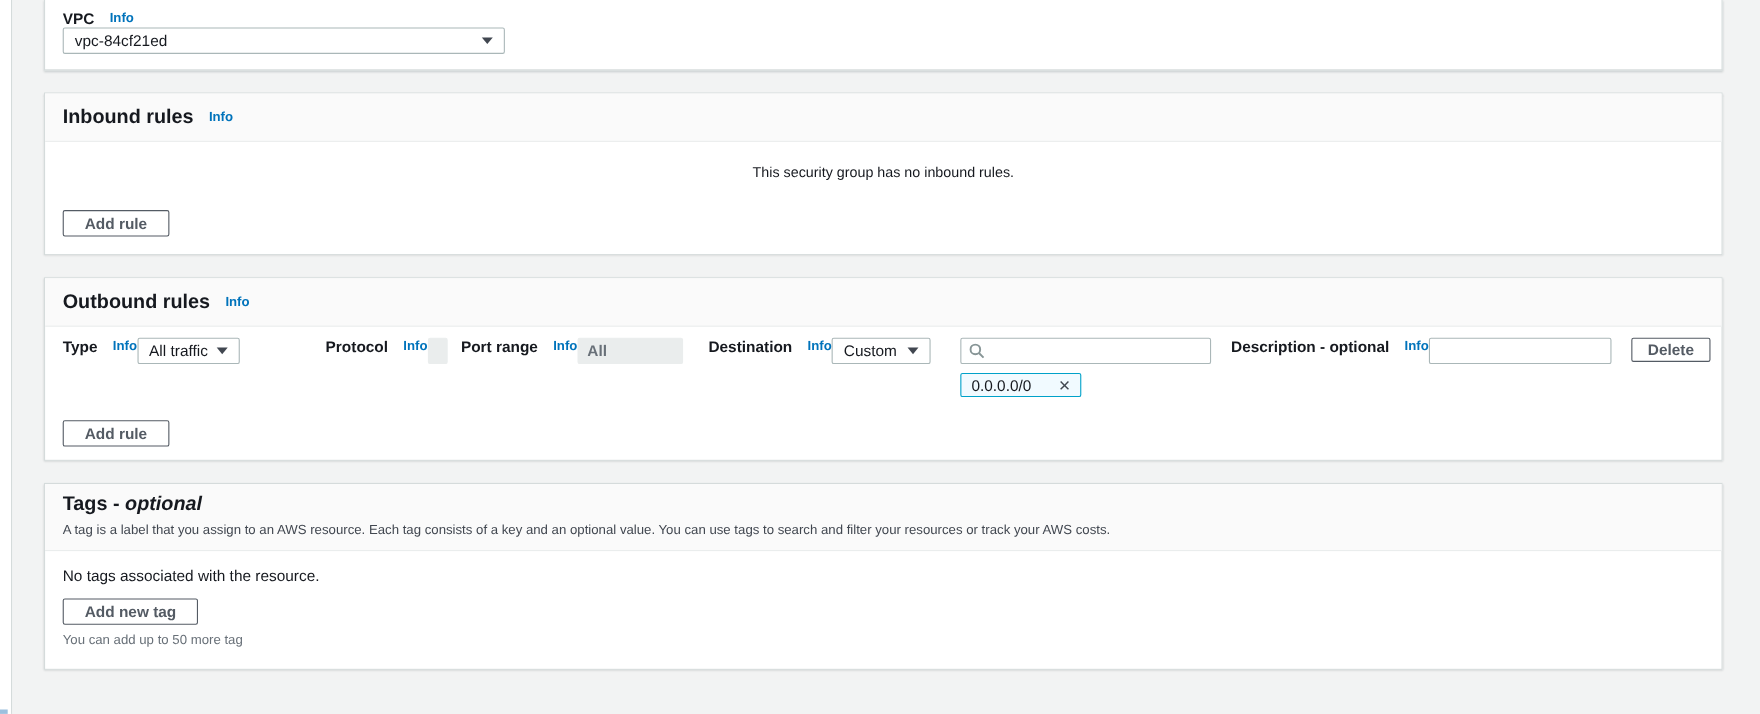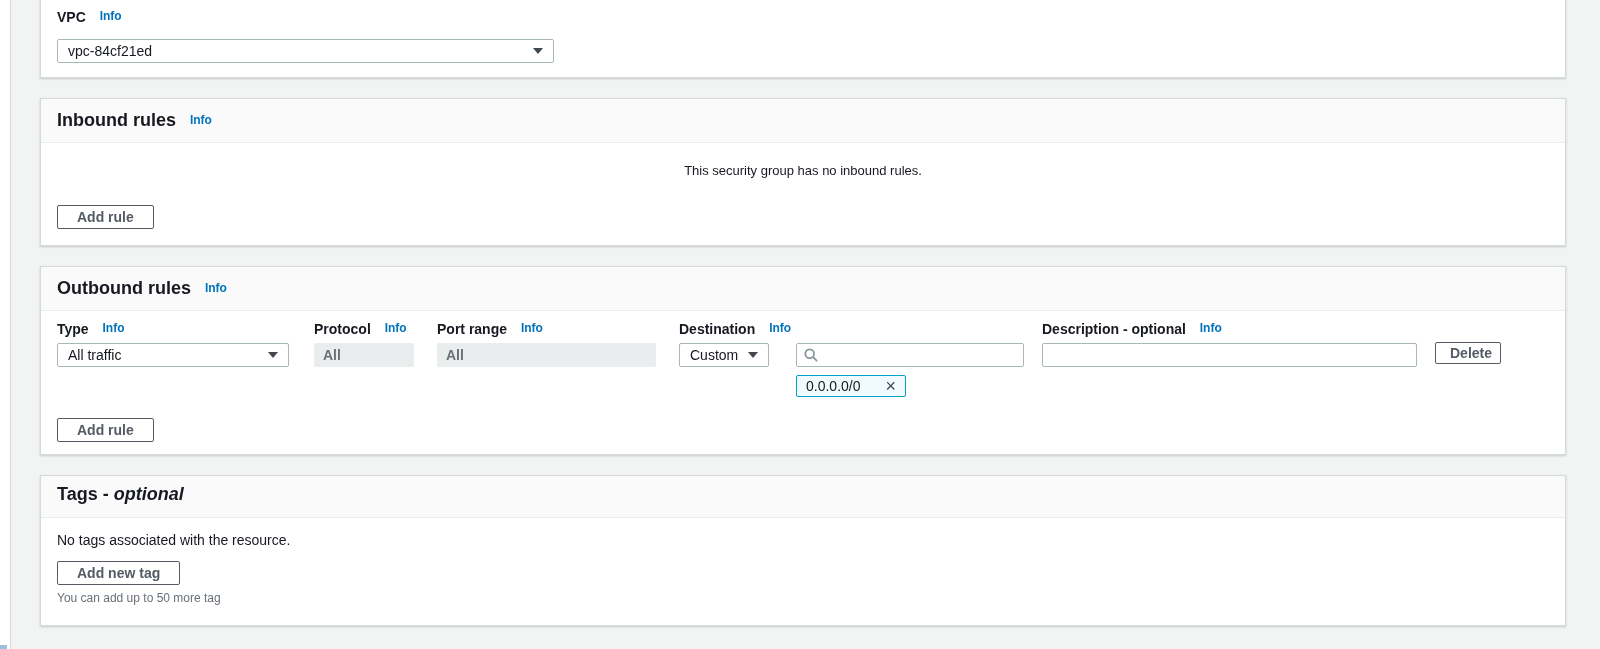--- a/index.html
+++ b/index.html
@@ -58,7 +58,7 @@
     border-right: 5px solid transparent;
     border-top: 6px solid #414750;
   }
-  .vpc-select { width: 497px; margin-top: 14px; }
+  .vpc-select { width: 402px; margin-top: 0; }
 
   .textinput {
     height: 24px; width: 100%;

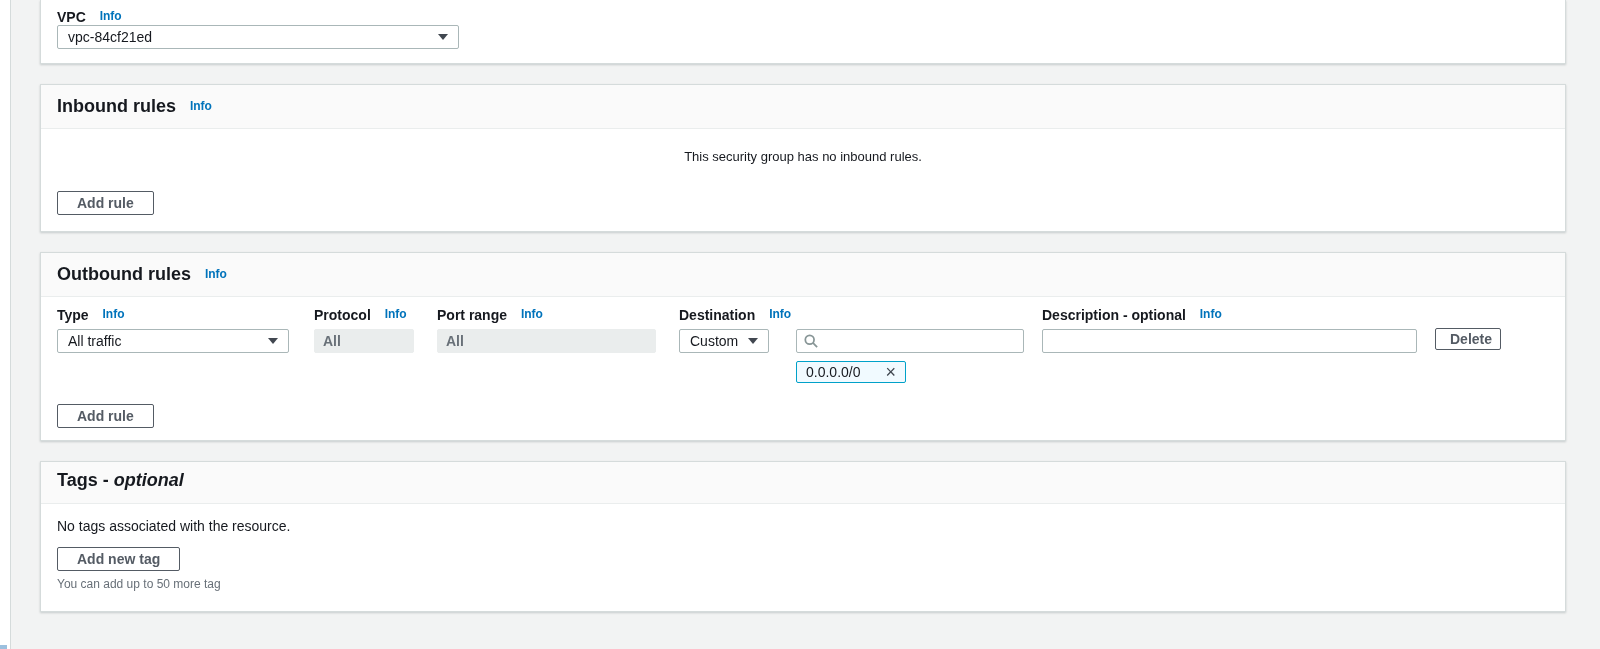--- a/index.html
+++ b/index.html
@@ -85,7 +85,7 @@
   
   .outbound-body { padding: 10px 16px 12px 16px; }
   .rule-row { display: flex; align-items: flex-start; }
-  .col { display: flex; flex-direction: column; }
+  .col { display: flex; flex-direction: row; }
   .col-label { margin-bottom: 6px; white-space: nowrap; }
   .col-type { width: 232px; margin-right: 25px; }
   .col-protocol { width: 100px; margin-right: 23px; }

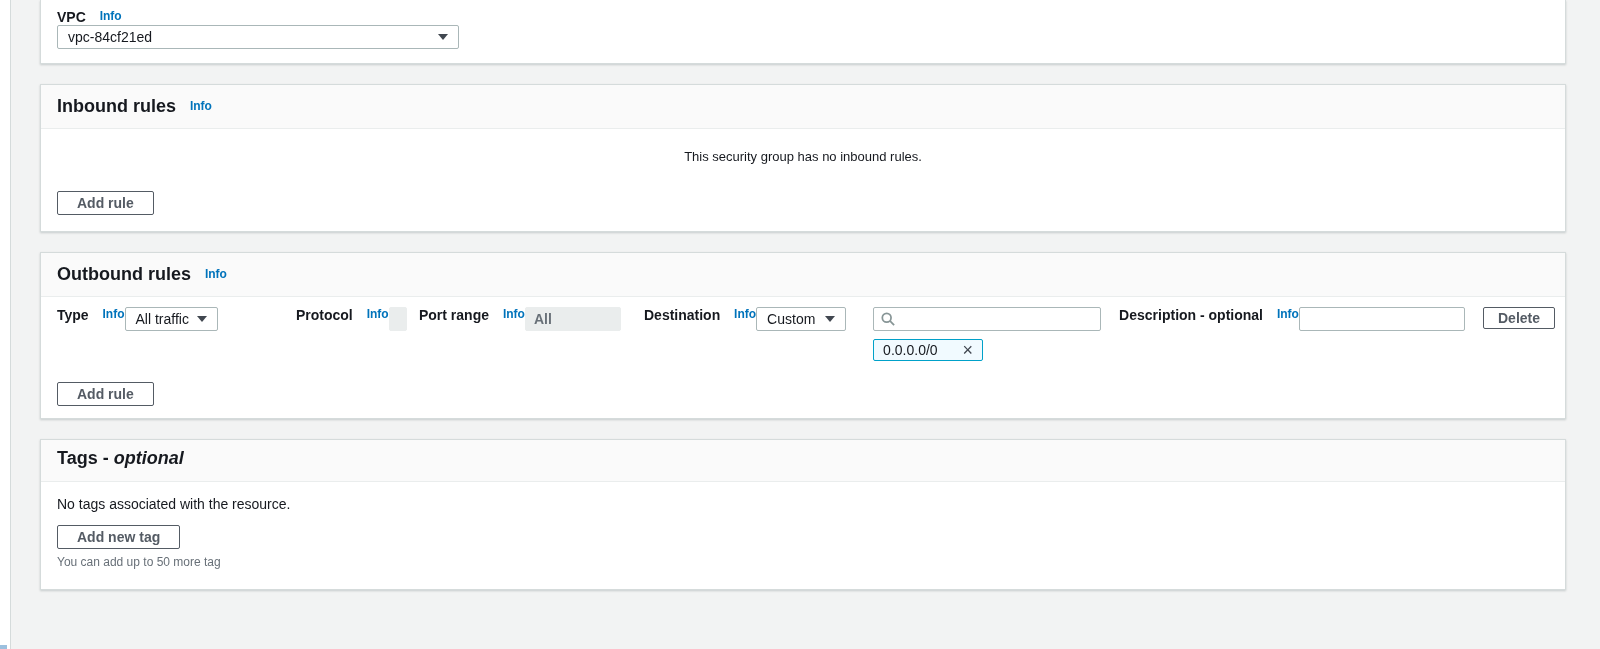--- a/index.html
+++ b/index.html
@@ -232,6 +232,7 @@
   <div class="panel panel-tags">
     <div class="panel-header tags-header">
       <h2 class="panel-title"><span>Tags - </span><span class="em">optional</span></h2>
+      <div class="header-desc">A tag is a label that you assign to an AWS resource. Each tag consists of a key and an optional value. You can use tags to search and filter your resources or track your AWS costs.</div>
     </div>
     <div class="tags-body">
       <div class="tags-empty">No tags associated with the resource.</div>

